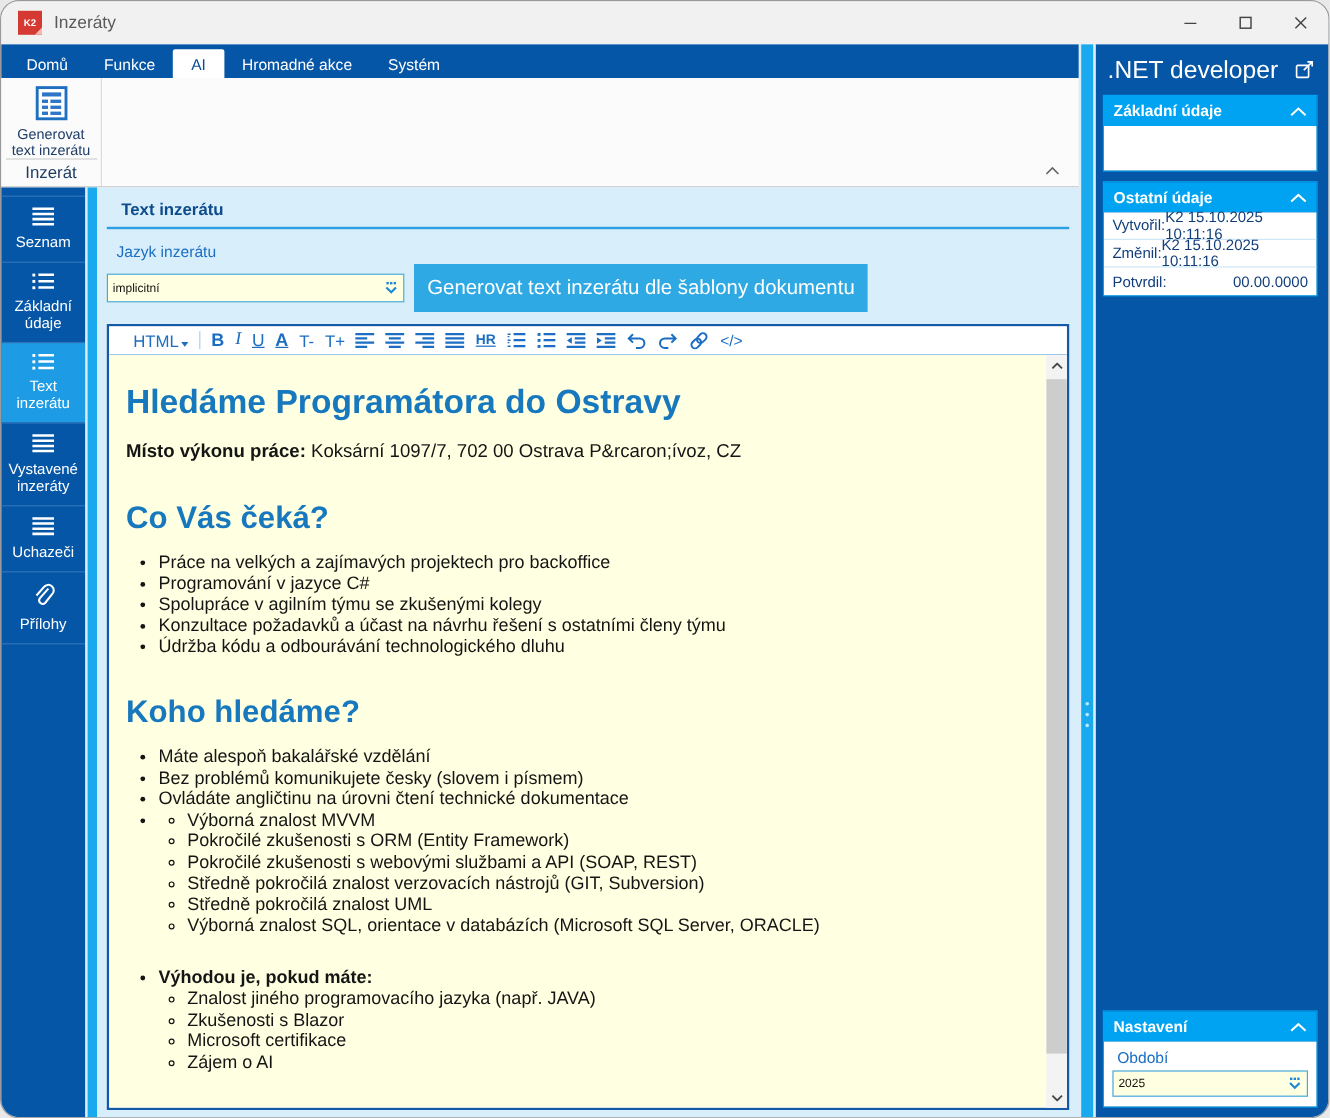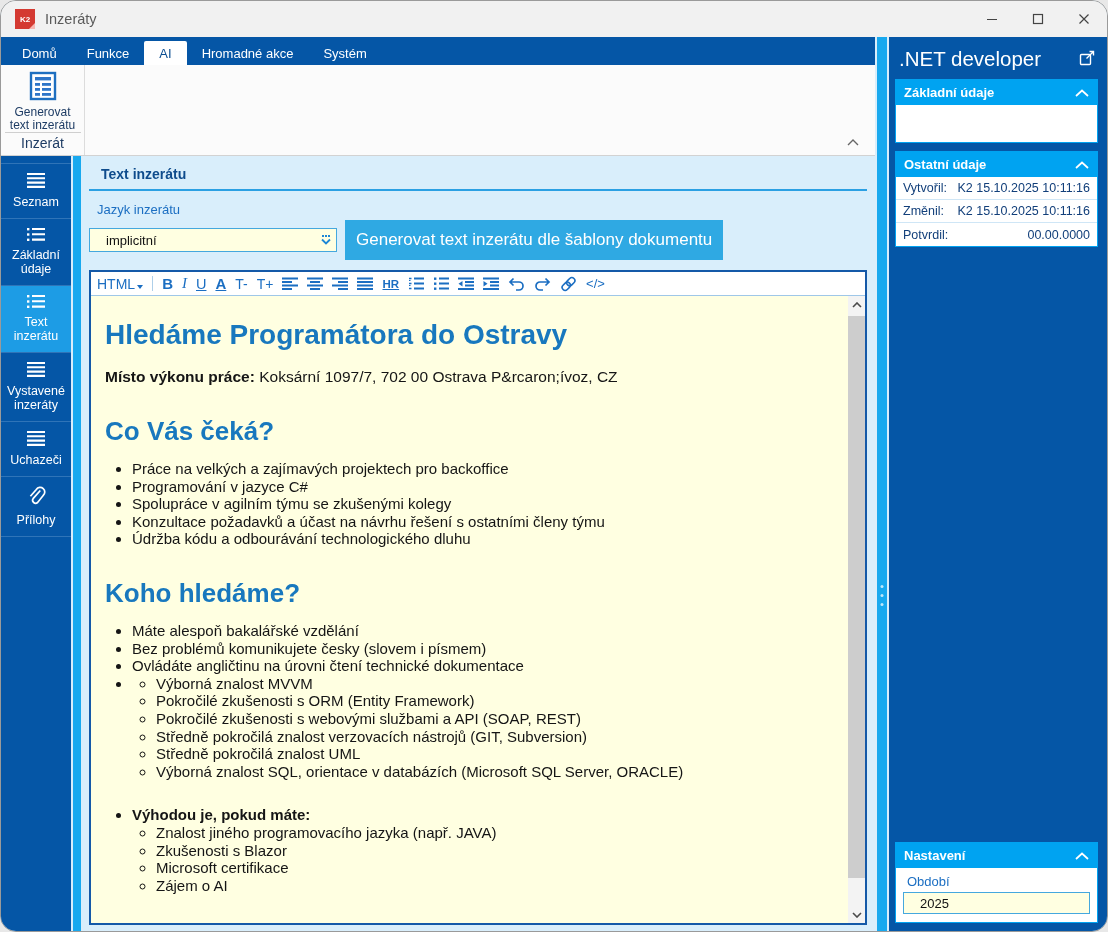--- a/index.html
+++ b/index.html
@@ -95,7 +95,7 @@
   .splitter .dots i{ width:3px; height:3px; border-radius:50%; background:#bfe8fb; }
 
   
-  .right-sidebar{ width:218px; background:#0556A6; display:flex; flex-direction:column; padding:8px 9px 8px 6px; }
+  .right-sidebar{ width:194px; background:#0556A6; display:flex; flex-direction:column; padding:8px 9px 8px 6px; }
   .rp-title-row{ display:flex; align-items:center; padding:2px 2px 8px 4px; }
   .rp-title{ color:#fff; font-size:20.5px; }
   .rp-ext{ margin-left:auto; background:transparent; border:0; cursor:default; }

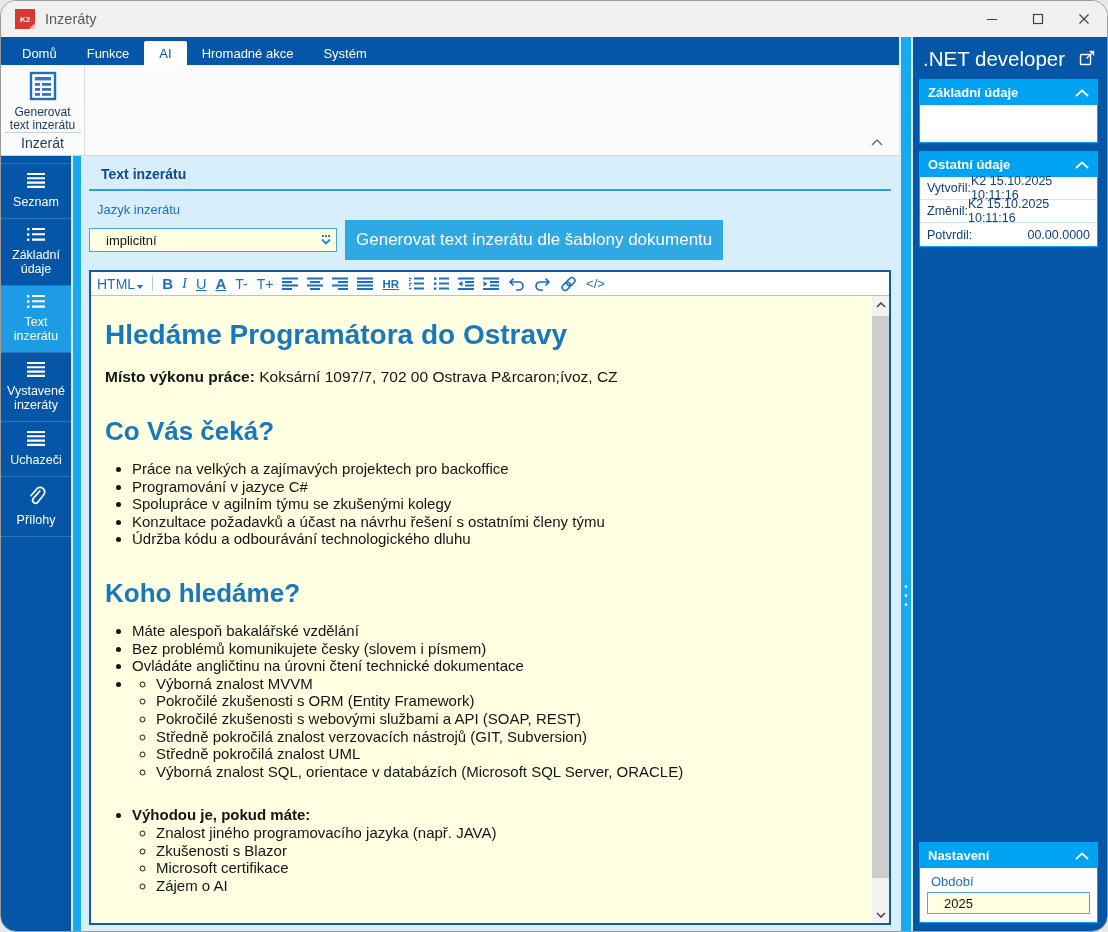--- a/index.html
+++ b/index.html
@@ -53,7 +53,7 @@
   .lang-label{ margin:11px 0 3px 8px; font-size:13px; color:#1B6EC2; }
   .controls-row{ display:flex; align-items:center; }
   .combo{ position:relative; width:248px; height:24px; border:1px solid #45A8DE; background:#FFFFE1; display:flex; align-items:center; }
-  .combo input{ flex:1; border:0; background:transparent; font-family:"Liberation Sans",sans-serif; font-size:13px; color:#111; padding:0 16px; outline:none; }
+  .combo input{ flex:1; border:0; background:transparent; font-family:"Liberation Sans",sans-serif; font-size:10px; color:#111; padding:0 4px; outline:none; }
   .combo .glyph{ width:20px; display:flex; justify-content:center; }
   .gen-btn{ margin-left:8px; height:40px; background:#2FA9E3; color:#fff; border:0; font-family:"Liberation Sans",sans-serif;
     font-size:17px; padding:0 11px; cursor:default; }

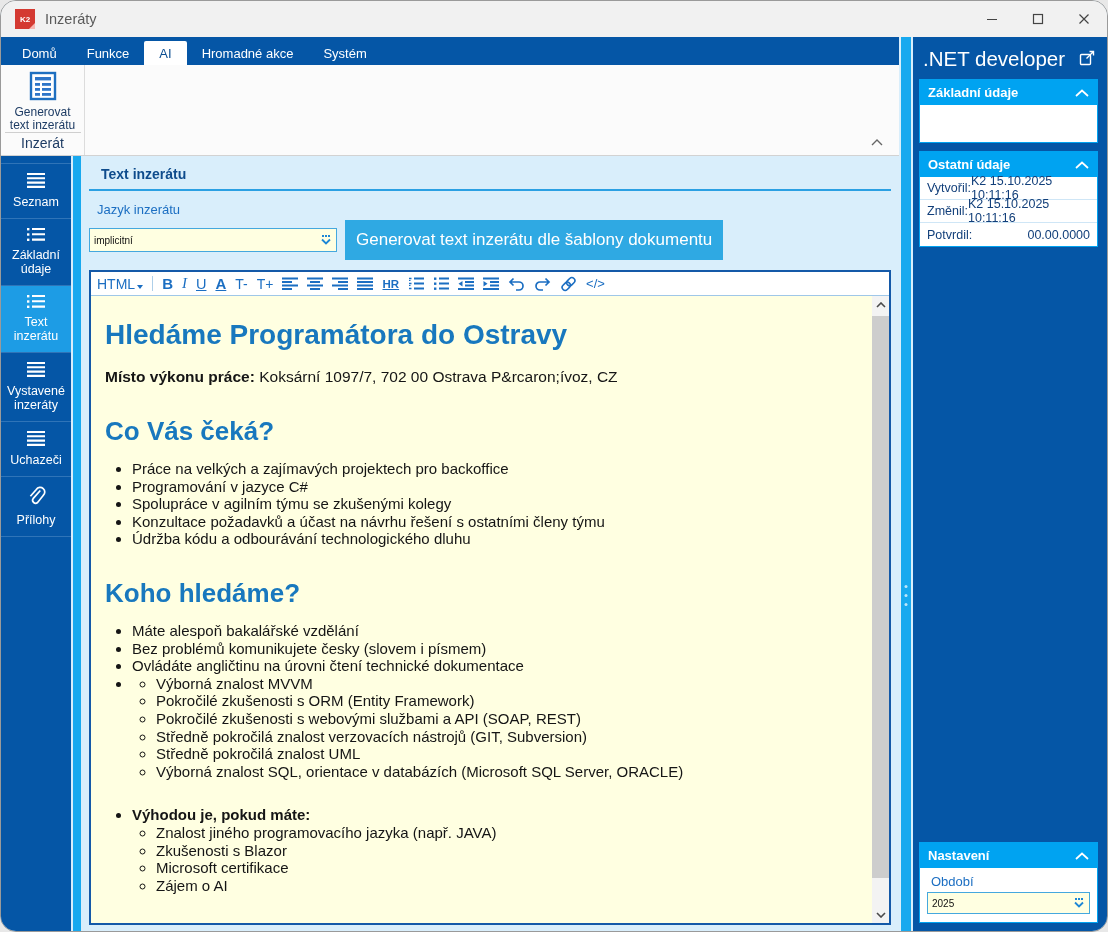--- a/index.html
+++ b/index.html
@@ -60,7 +60,7 @@
 
   
   .editor{ margin-top:10px; flex:1; border:2px solid #1459A8; display:flex; flex-direction:column; min-height:0; background:#fff; }
-  .ed-toolbar{ height:24px; background:#fff; border-bottom:1px solid #9fc7e8; display:flex; align-items:center; padding:0 6px; gap:9px; flex:0 0 24px; }
+  .ed-toolbar{ height:24px; background:#fff; border-bottom:1px solid #9fc7e8; display:flex; align-items:center; padding:0 20px; gap:9px; flex:0 0 24px; }
   .tb{ background:transparent; border:0; color:#1B6EC2; font-family:"Liberation Sans",sans-serif; font-size:14px; display:flex; align-items:center; cursor:default; padding:0; }
   .tb.b{ font-weight:bold; font-size:15px; }
   .tb.i{ font-style:italic; font-family:"Liberation Serif",serif; font-size:15px; }

